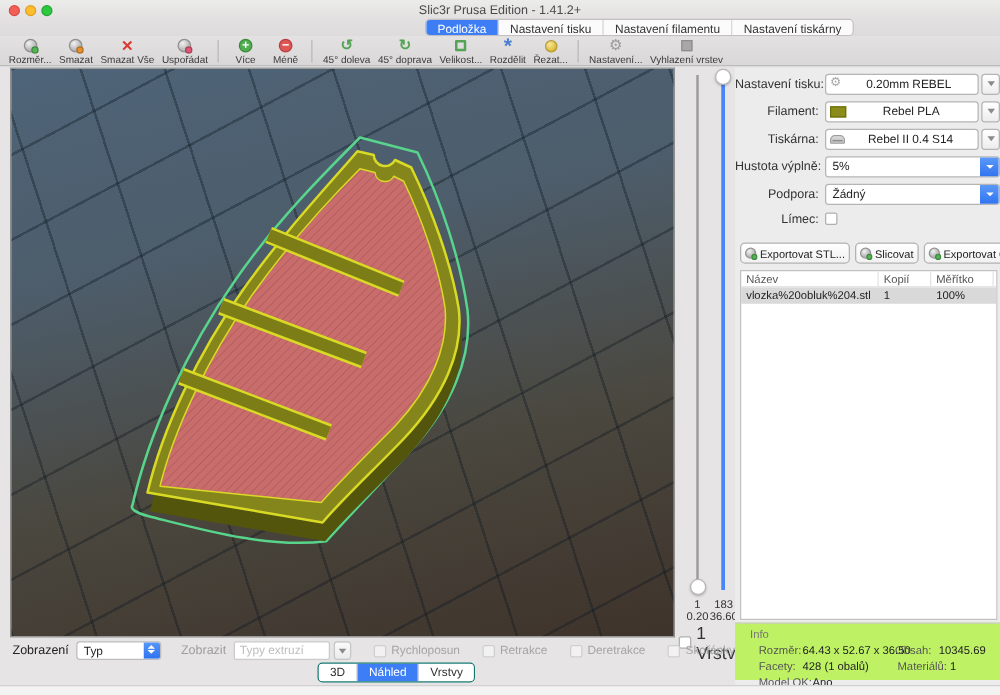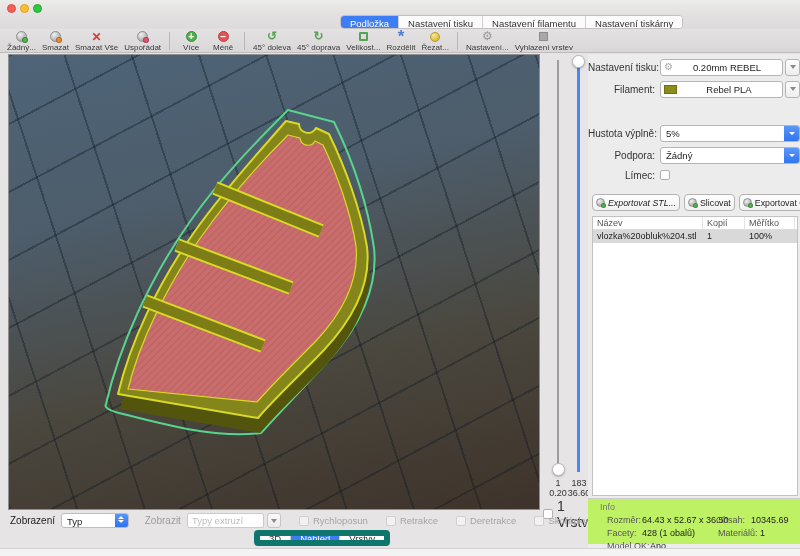--- a/index.html
+++ b/index.html
@@ -122,6 +122,7 @@
     <div class="traffic t-red"></div>
     <div class="traffic t-yellow"></div>
     <div class="traffic t-green"></div>
+    <div class="win-title">Slic3r Prusa Edition - 1.41.2+</div>
   </div>
 
   <div class="tabrow">

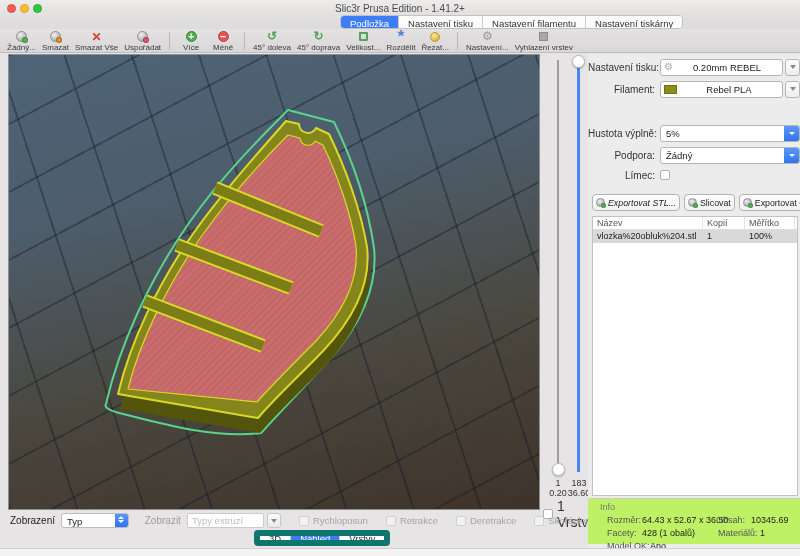--- a/index.html
+++ b/index.html
@@ -141,7 +141,7 @@
             <span class="dot dot-green"></span>
           </span>
         </span>
-      <span class="tb-label">Žádný...</span>
+      <span class="tb-label">Rozměr...</span>
     </div>
     <div class="tb-item">
       <span class="glyph">

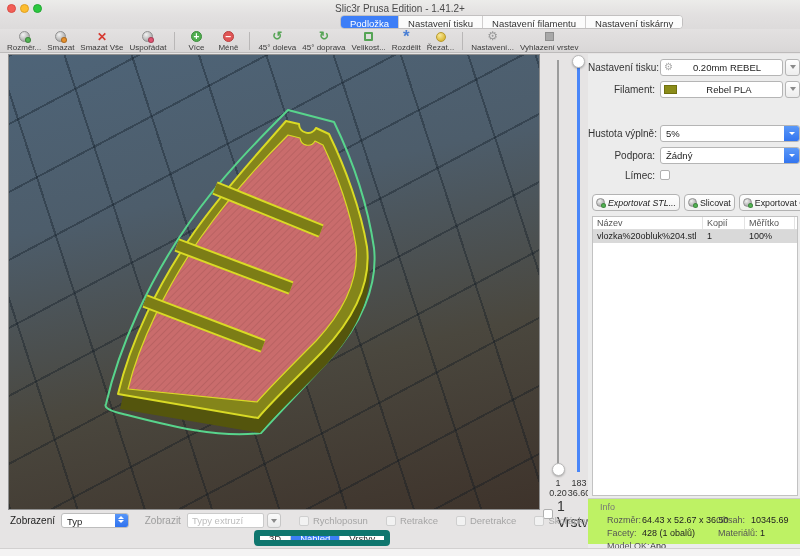--- a/index.html
+++ b/index.html
@@ -291,6 +291,16 @@
         </div>
     </div>
 
+    <div class="prow" style="top:48px;">
+      <div class="plabel">Tiskárna:</div>
+      <div class="combo">
+        <span class="printer-ic"></span>
+        <span class="cval">Rebel II 0.4 S14</span>
+      </div>
+      <div class="combo-arrow">
+          <span class="tri-dn-gray"></span>
+        </div>
+    </div>
 
     <div class="prow" style="top:70px;">
       <div class="plabel">Hustota výplně:</div>

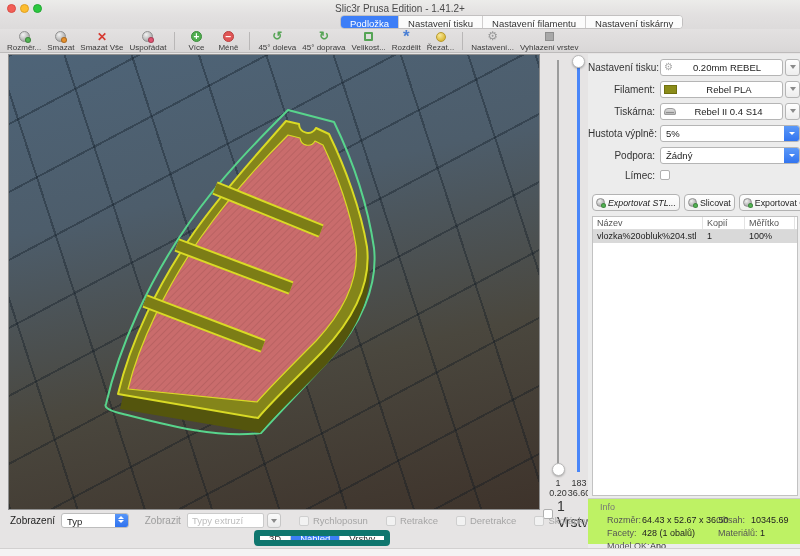--- a/index.html
+++ b/index.html
@@ -328,7 +328,7 @@
     </div>
 
     <div class="exp-row" style="top:140px;">
-      <div class="btn" style="flex:1.7;font-style:italic;">
+      <div class="btn" style="flex:1.7;">
         <span class="sphere">
             <span class="dot dot-green"></span>
           </span>

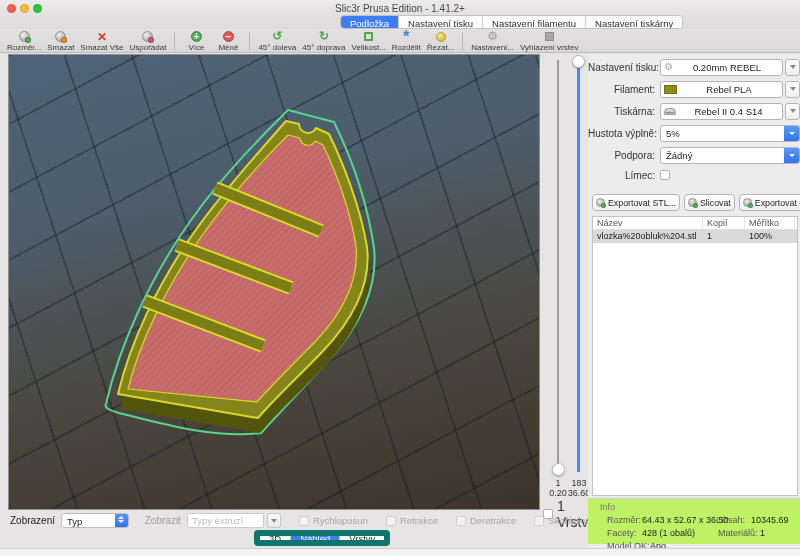--- a/index.html
+++ b/index.html
@@ -107,7 +107,7 @@
   .bb-check { display:flex; align-items:center; font-size:9.5px; color:#a5a5a5; margin-left:18px; }
 
   .moderow { position:absolute; left:0; top:530px; width:588px; height:17px; }
-  .modegroup { position:absolute; left:254px; top:0; height:16px; display:flex; border:6px solid #0f766e; border-radius:4px; overflow:hidden; background:#fff;align-items:center; }
+  .modegroup { position:absolute; left:254px; top:0; height:16px; display:flex; border:1px solid #0f766e; border-radius:4px; overflow:hidden; background:#fff; }
   .modebtn { font-size:9.5px; color:#333; background:#fff; padding:1px 9px 0 9px; line-height:14px; border-right:1px solid #d2d2d2; }
   .modebtn:last-child { border-right:none; }
   .modebtn.active { background:#3d7ef7; color:#fff; }

